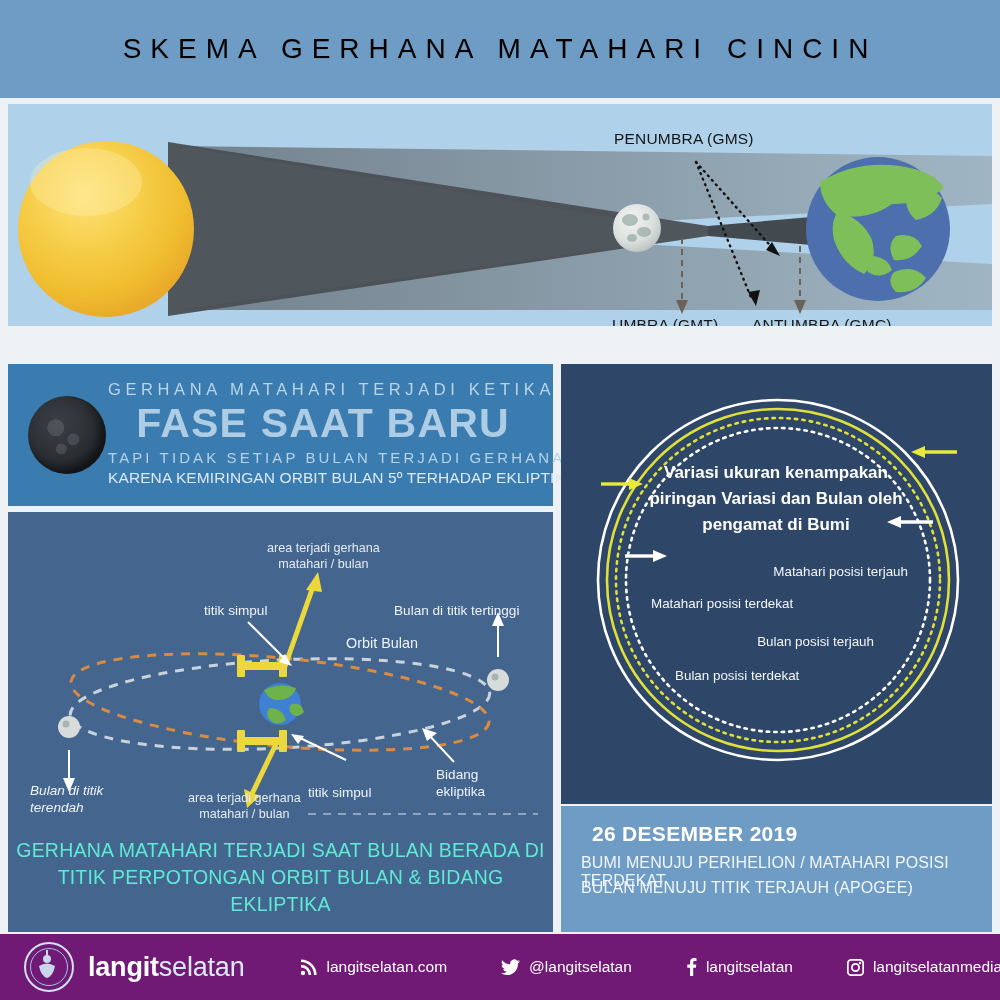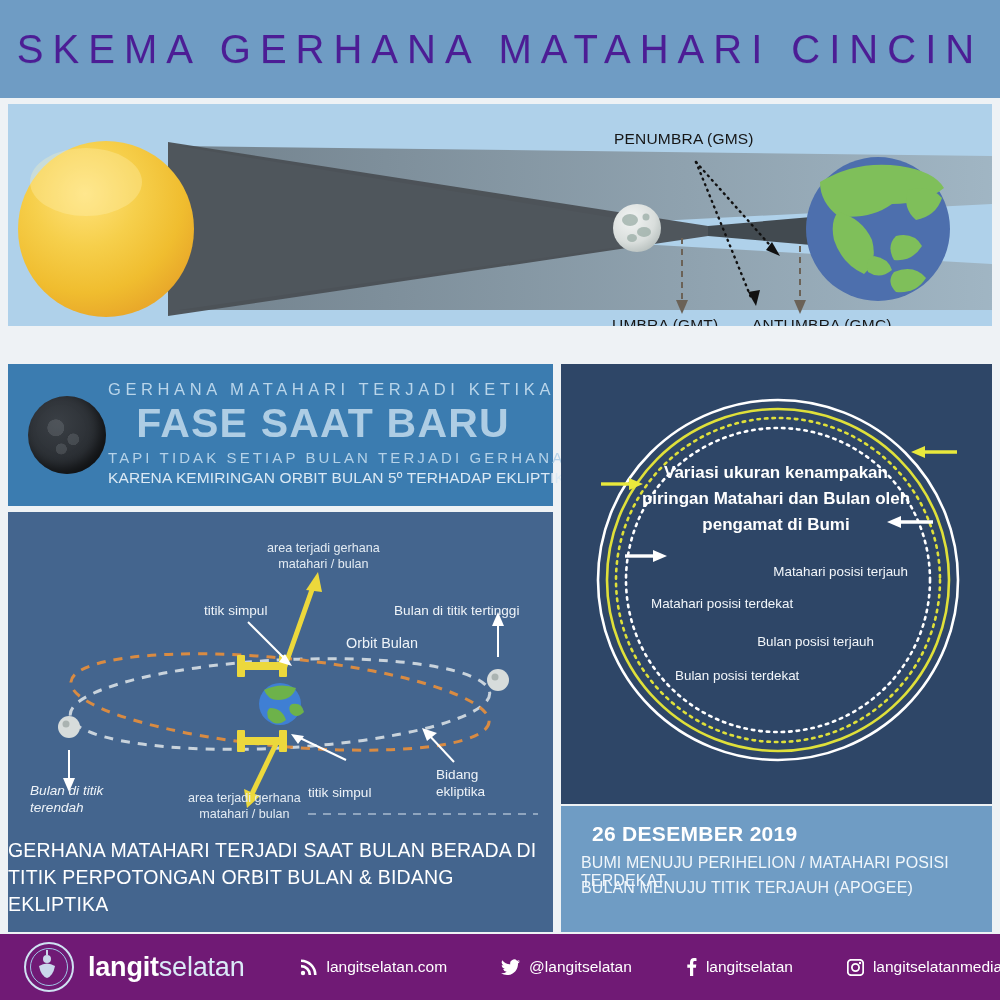--- a/index.html
+++ b/index.html
@@ -10,7 +10,7 @@
   
   .header{position:absolute;left:0;top:0;width:1000px;height:98px;
           background:#6f9cc4;display:flex;align-items:center;justify-content:center;}
-  .header-title{color:#4c1d95;font-size:40px;letter-spacing:9px;font-weight:300;
+  .header-title{color:#000000;font-size:28px;letter-spacing:9px;font-weight:300;
                 white-space:nowrap;text-shadow:0 1px 0 rgba(0,0,0,.06);}
 
   

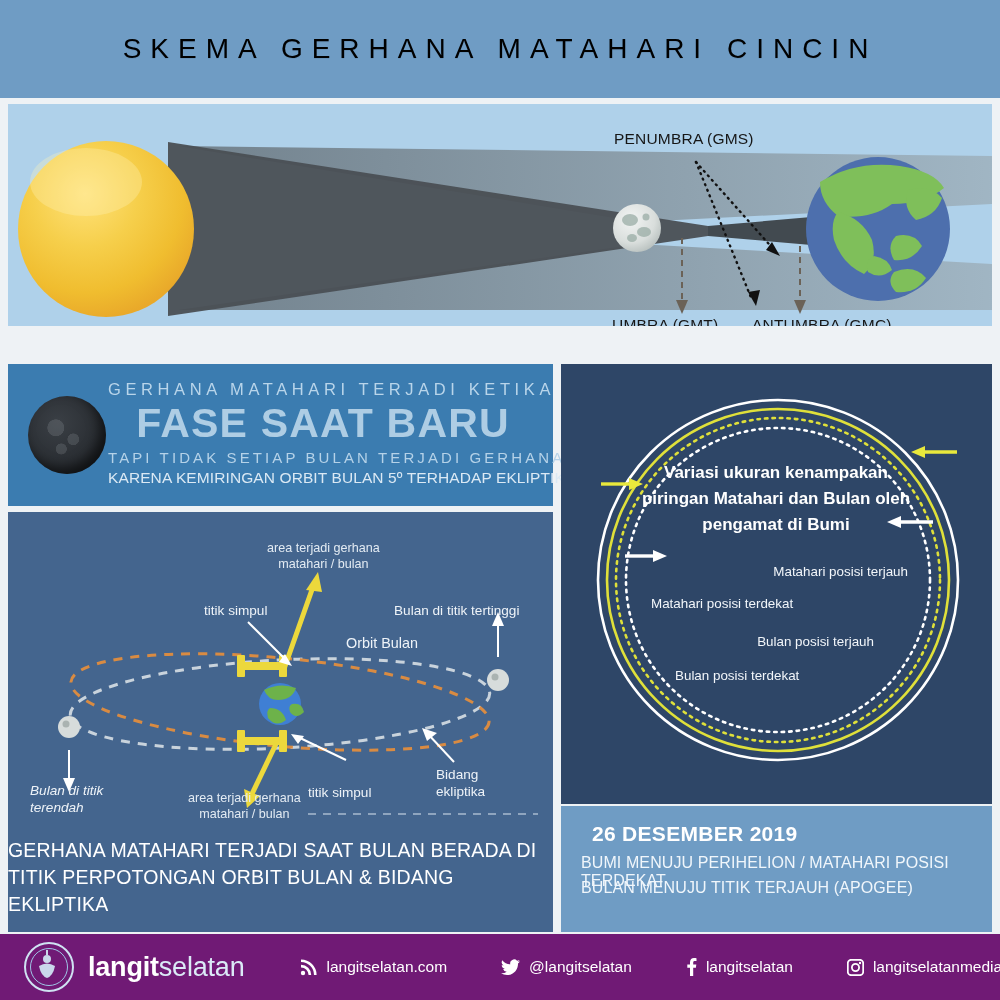--- a/index.html
+++ b/index.html
@@ -292,7 +292,7 @@
 
     <div class="var-title">
       <div>Variasi ukuran kenampakan</div>
-      <div>piringan Matahari dan Bulan oleh</div>
+      <div>piringan Variasi dan Bulan oleh</div>
       <div>pengamat di Bumi</div>
     </div>
 

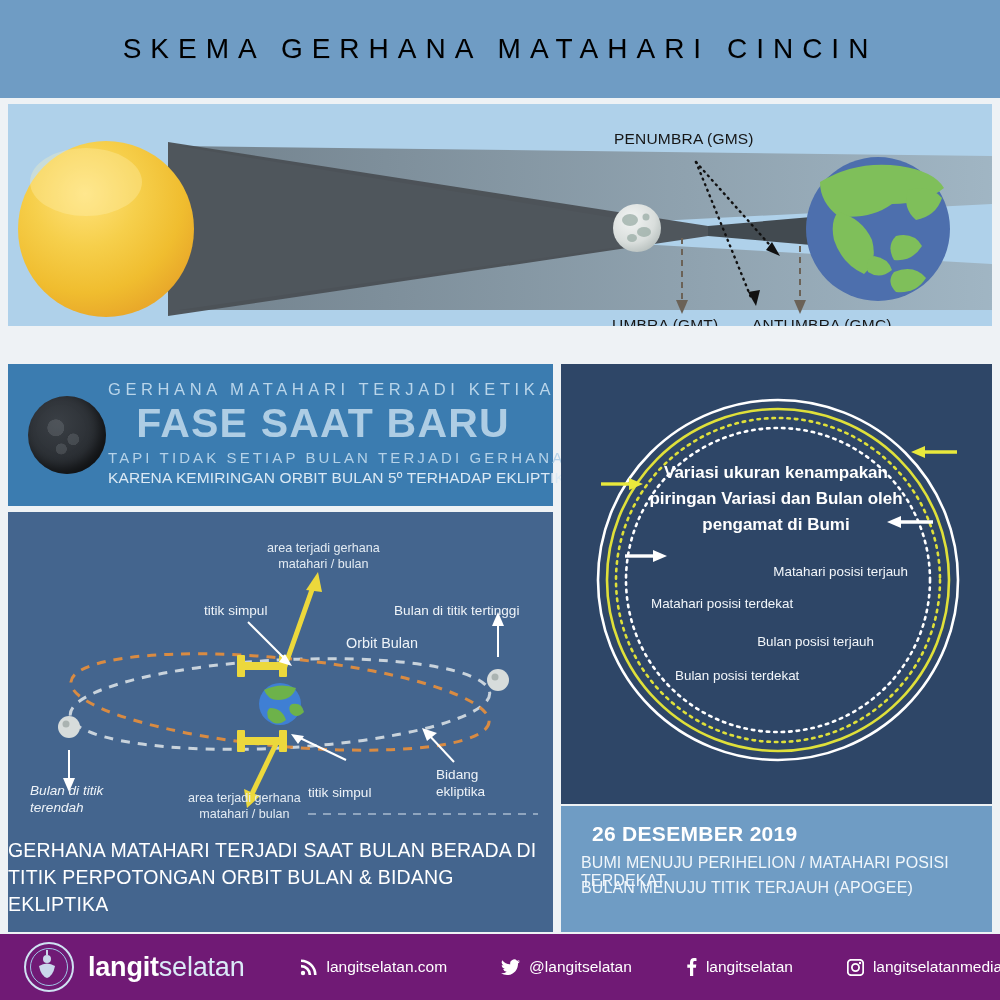--- a/index.html
+++ b/index.html
@@ -41,7 +41,7 @@
   .orbit{position:absolute;left:8px;top:512px;width:545px;height:310px;background:#44658e;overflow:hidden;}
   .orbit-cap{position:absolute;left:8px;top:822px;width:545px;height:110px;background:#44658e;
              display:flex;align-items:center;justify-content:center;}
-  .orbit-cap-inner{color:#ffffff;font-size:19.5px;line-height:27px;
+  .orbit-cap-inner{text-align:center;color:#5eead4;font-size:19.5px;line-height:27px;
                    letter-spacing:.2px;font-weight:400;}
   .olabel{position:absolute;color:#eef3f8;font-size:13.6px;line-height:17px;white-space:nowrap;}
   .olabel.sm{font-size:12.6px;line-height:16px;color:#e3ebf3;}

